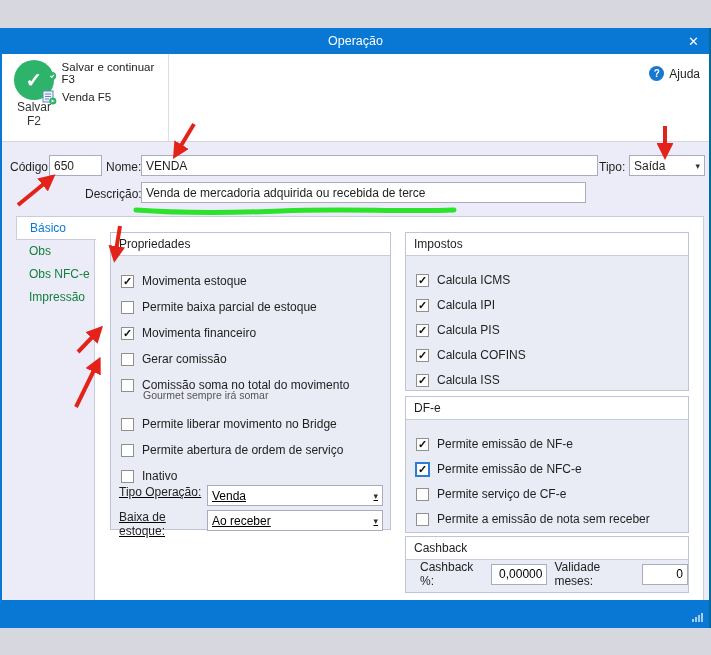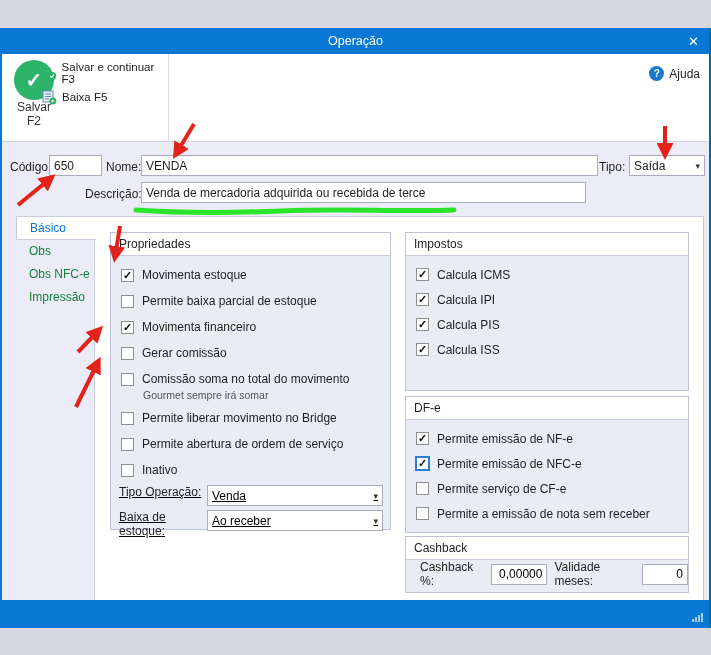--- a/index.html
+++ b/index.html
@@ -101,7 +101,7 @@
           <circle cx="10.8" cy="11" r="3.6" fill="#2eb36a"></circle>
           <path d="M9.6 9.4 l3 1.6 l-3 1.6 z" fill="#fff"></path>
         </svg>
-        <span>Baixa F5</span>
+        <span>Venda F5</span>
       </div>
     </div>
     <div class="help-btn">

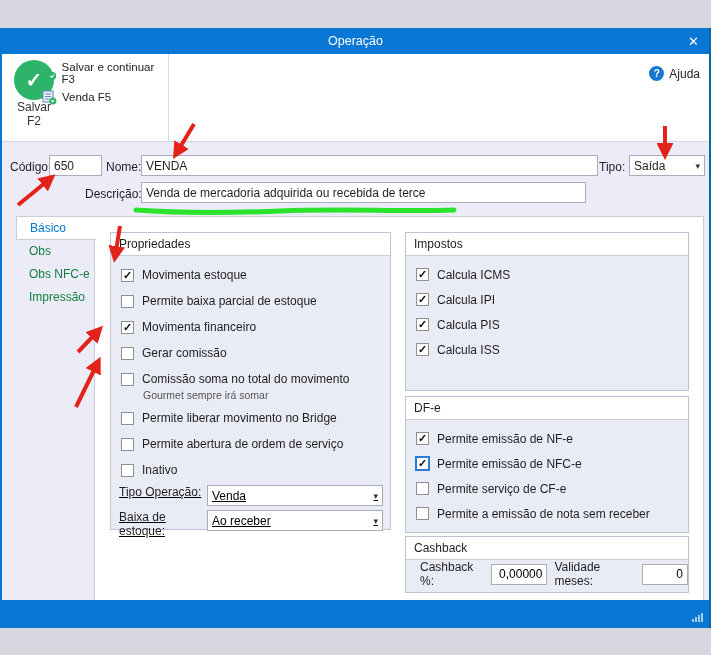--- a/index.html
+++ b/index.html
@@ -41,7 +41,7 @@
   .gb-header{height:22px;line-height:22px;background:#fff;border-bottom:1px solid #c8ccdb;padding-left:8px;font-size:12px;color:#1f1f1f;}
   .gb-body{padding:6px 6px 0 10px;}
   .cb-item{margin:0;}
-  .cb-row{display:flex;align-items:center;height:26px;cursor:default;}
+  .cb-row{display:flex;align-items:flex-end;height:26px;cursor:default;}
   .checkbox{width:13px;height:13px;box-sizing:border-box;border:1px solid #8f8f8f;background:#fff;margin-right:8px;
             display:flex;align-items:center;justify-content:center;font-size:11px;color:#111;line-height:11px;flex:0 0 13px;}
   .checkbox.checked::after{content:"✓";font-weight:bold;}

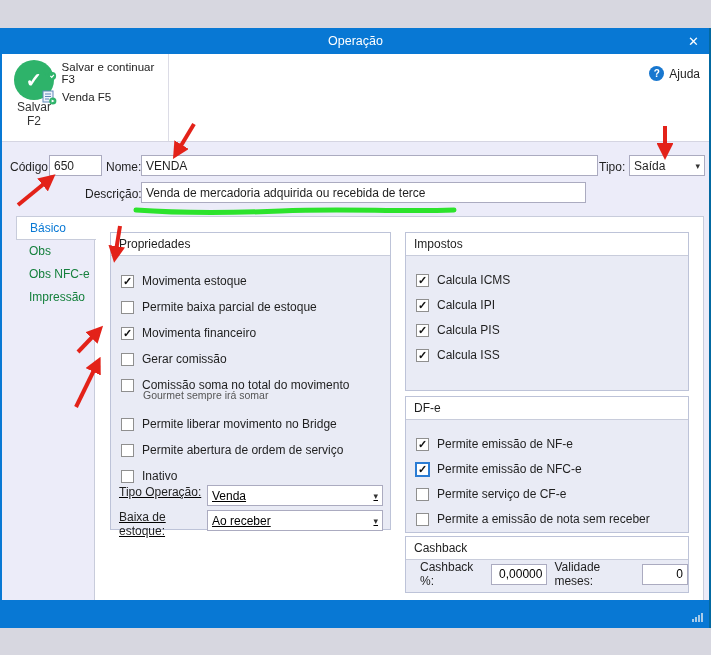--- a/index.html
+++ b/index.html
@@ -255,6 +255,12 @@
           </div>
         </div>
 
+        <div class="cb-item">
+          <div class="cb-row">
+            <span class="checkbox checked"></span>
+            <span class="cb-label">Calcula COFINS</span>
+          </div>
+        </div>
 
         <div class="cb-item">
           <div class="cb-row">

